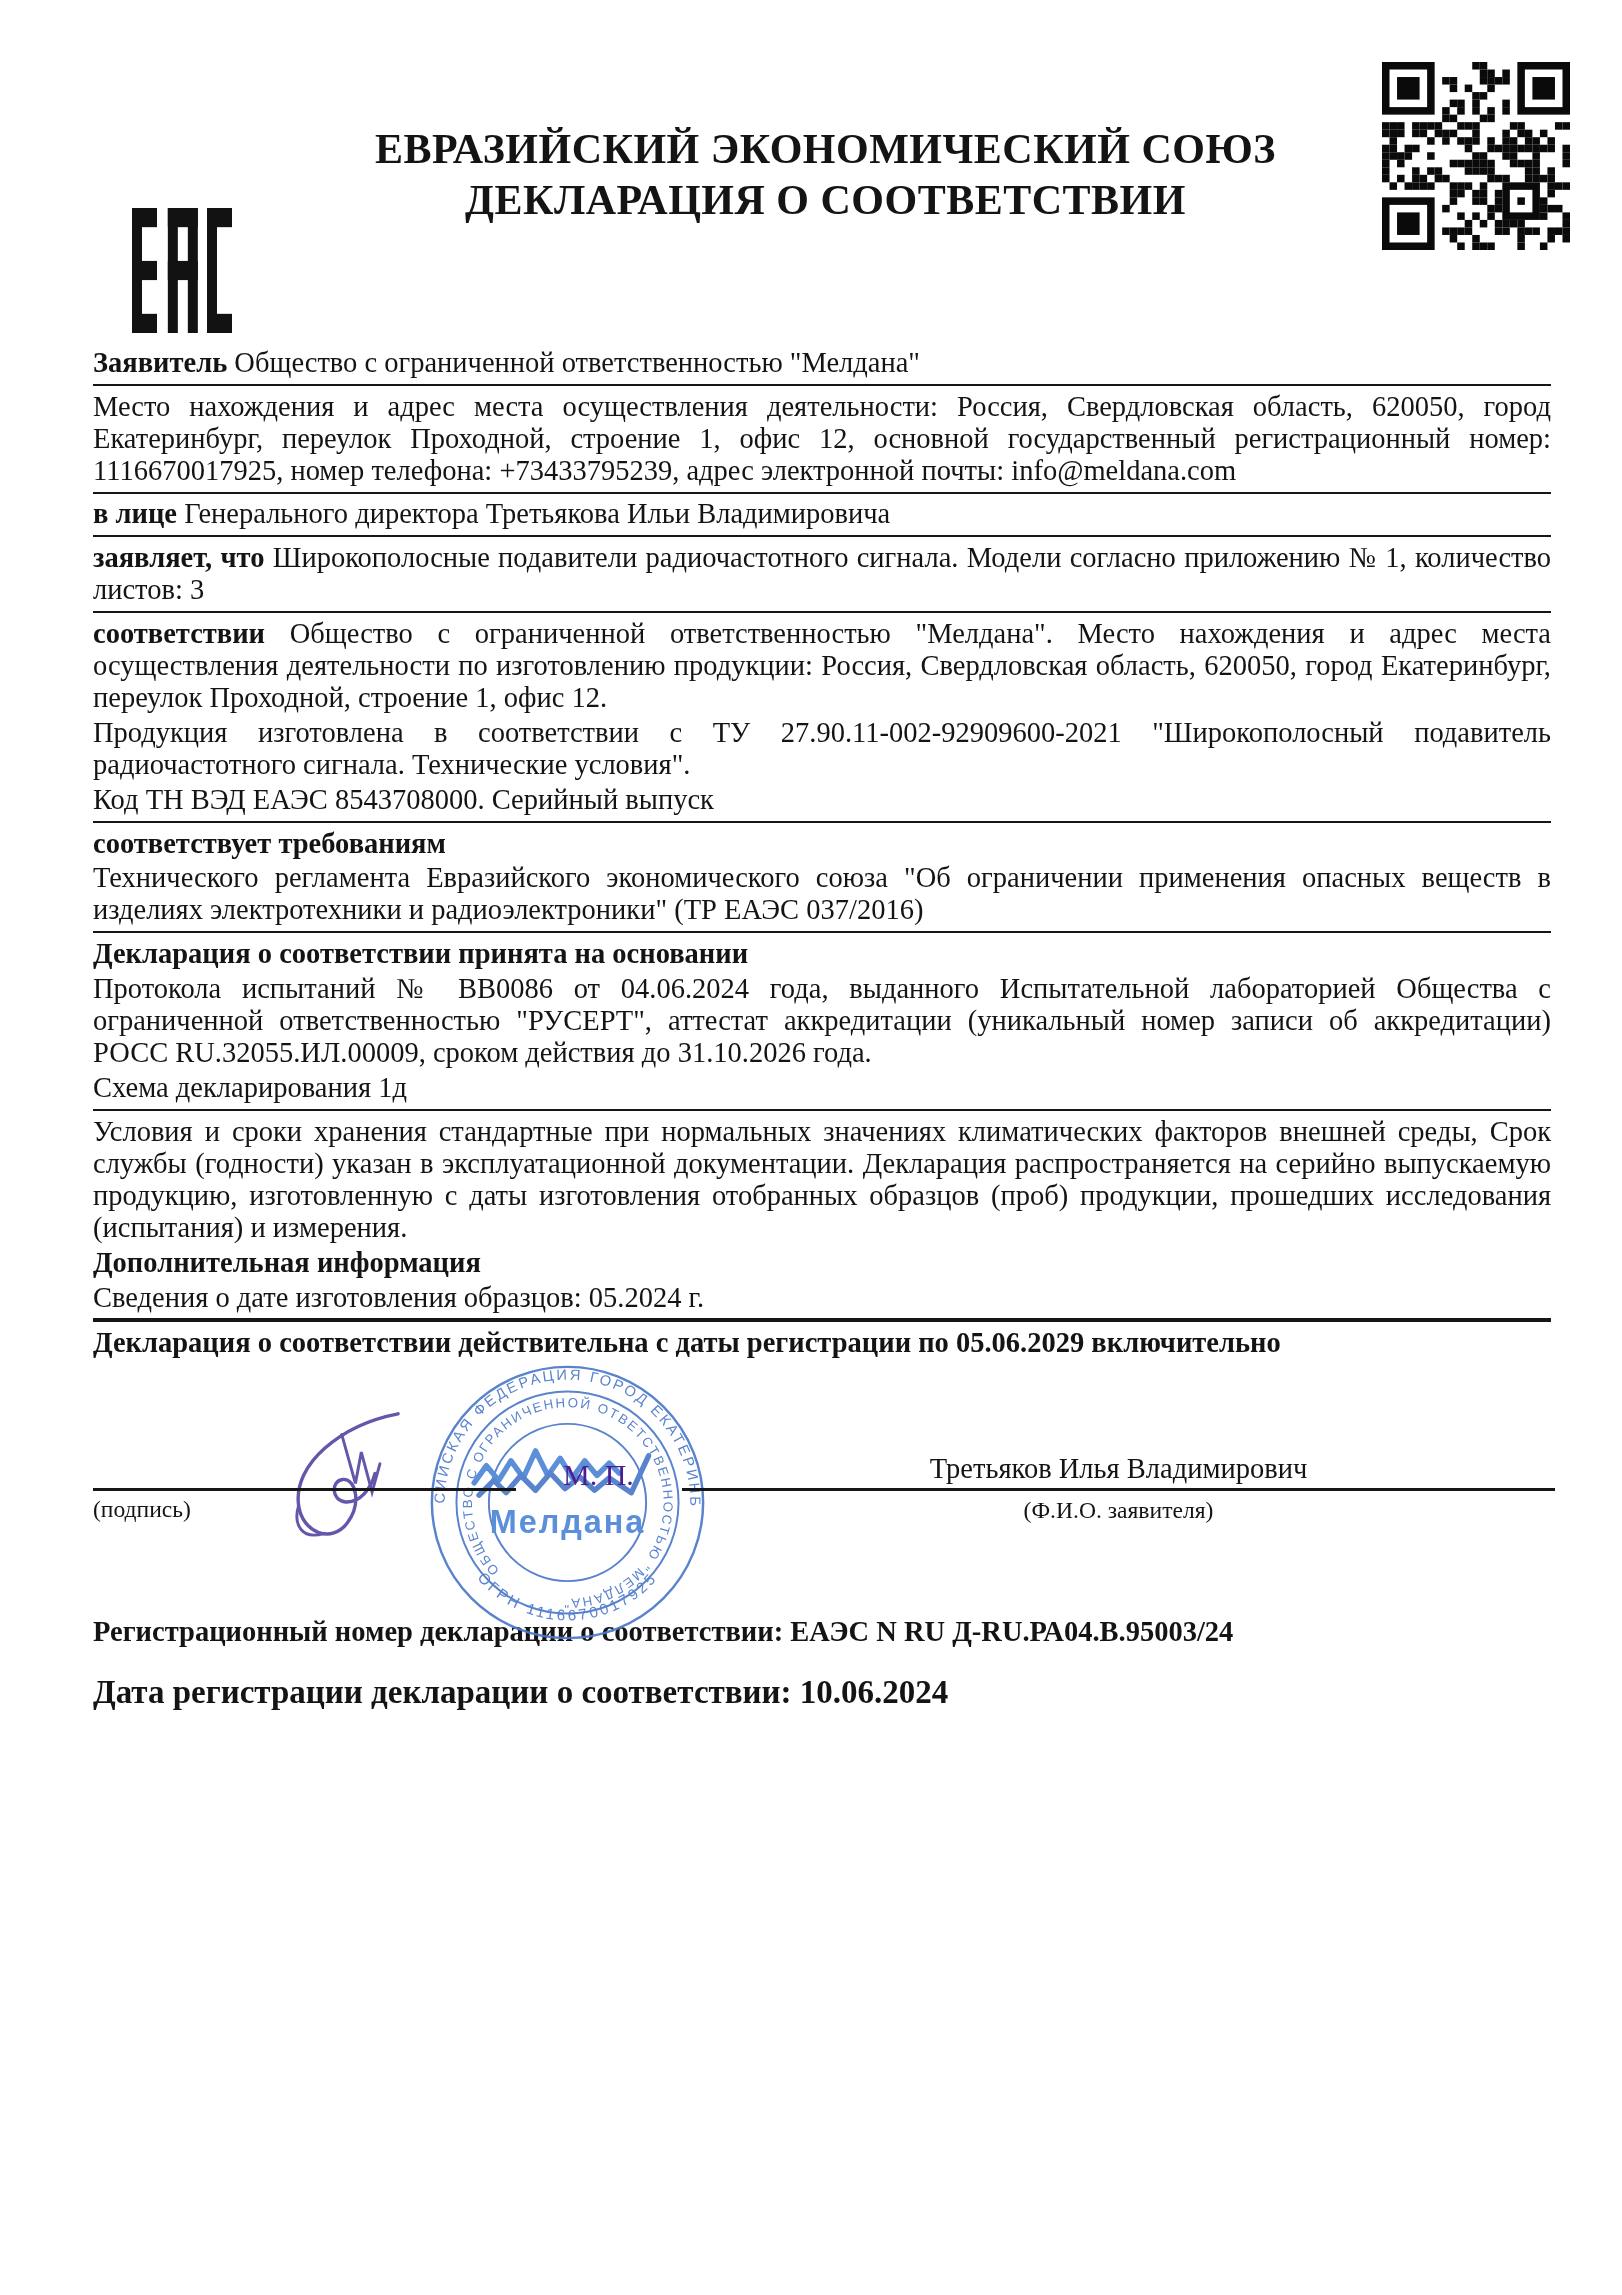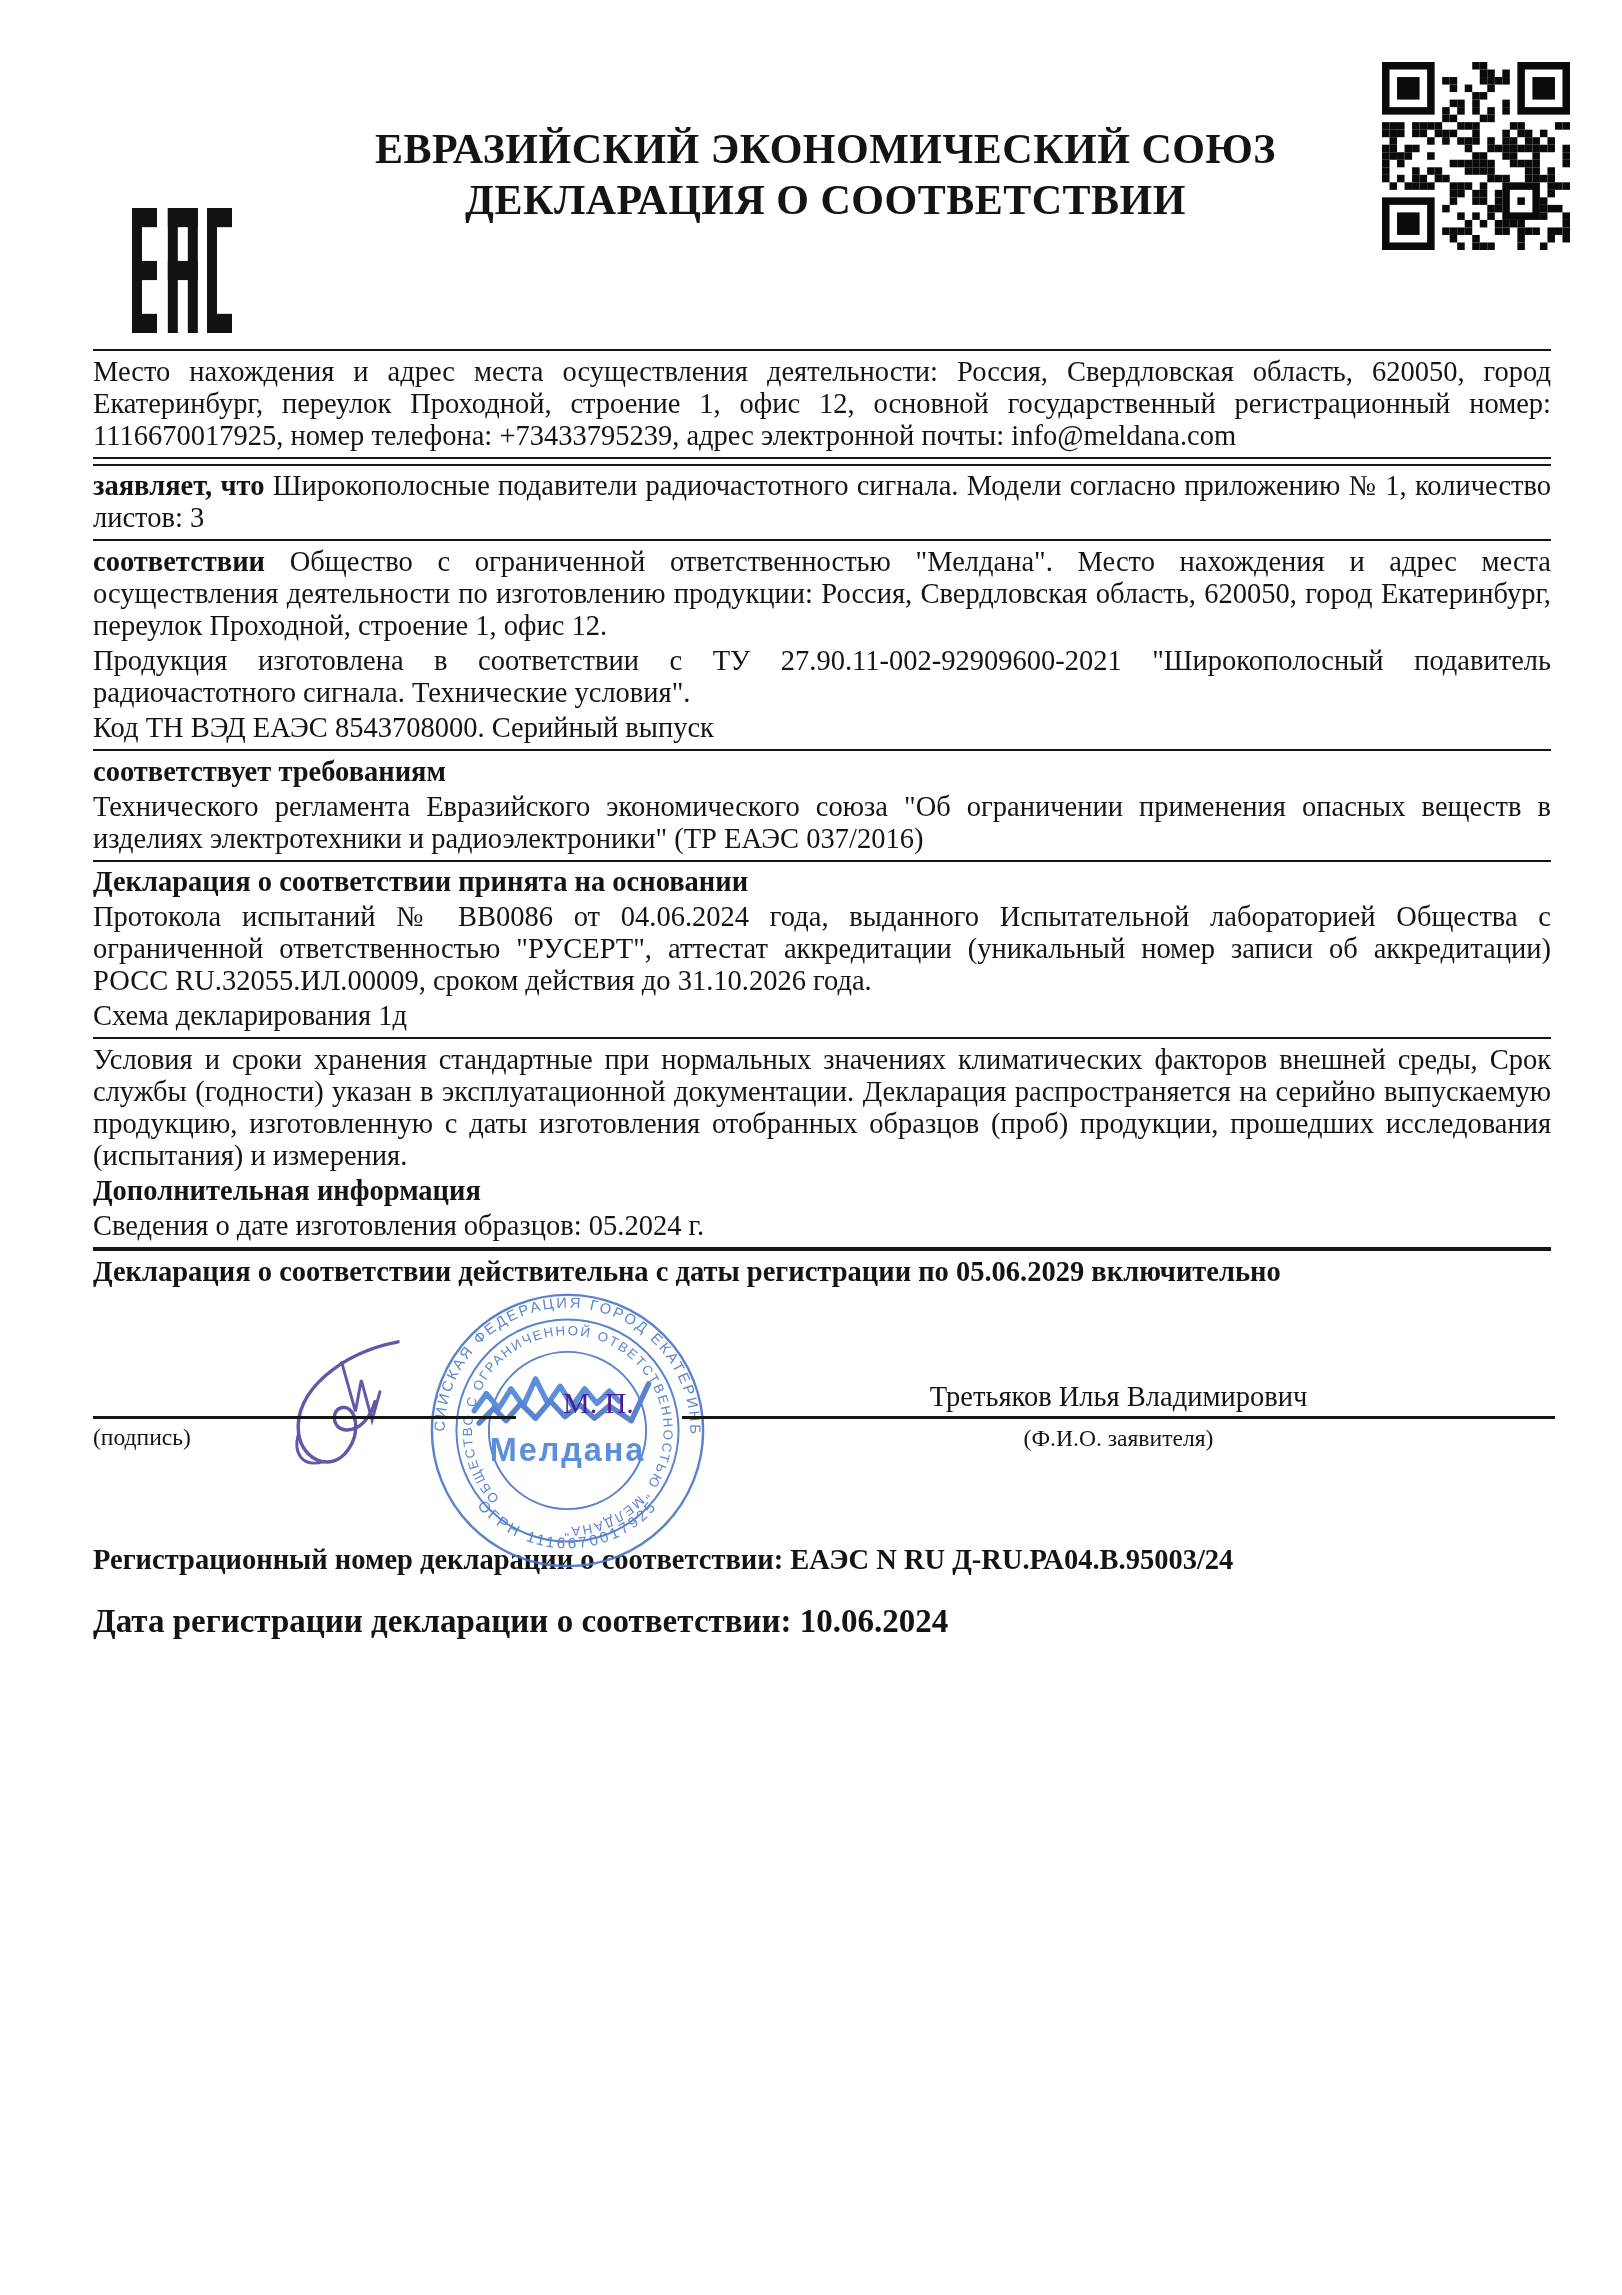--- a/index.html
+++ b/index.html
@@ -293,6 +293,7 @@
 
   <div class="content">
 
+    <p class="row single"><span class="lead">Заявитель</span> <span>Общество с ограниченной ответственностью "Мелдана"</span></p>
 
     <hr class="rule">
 

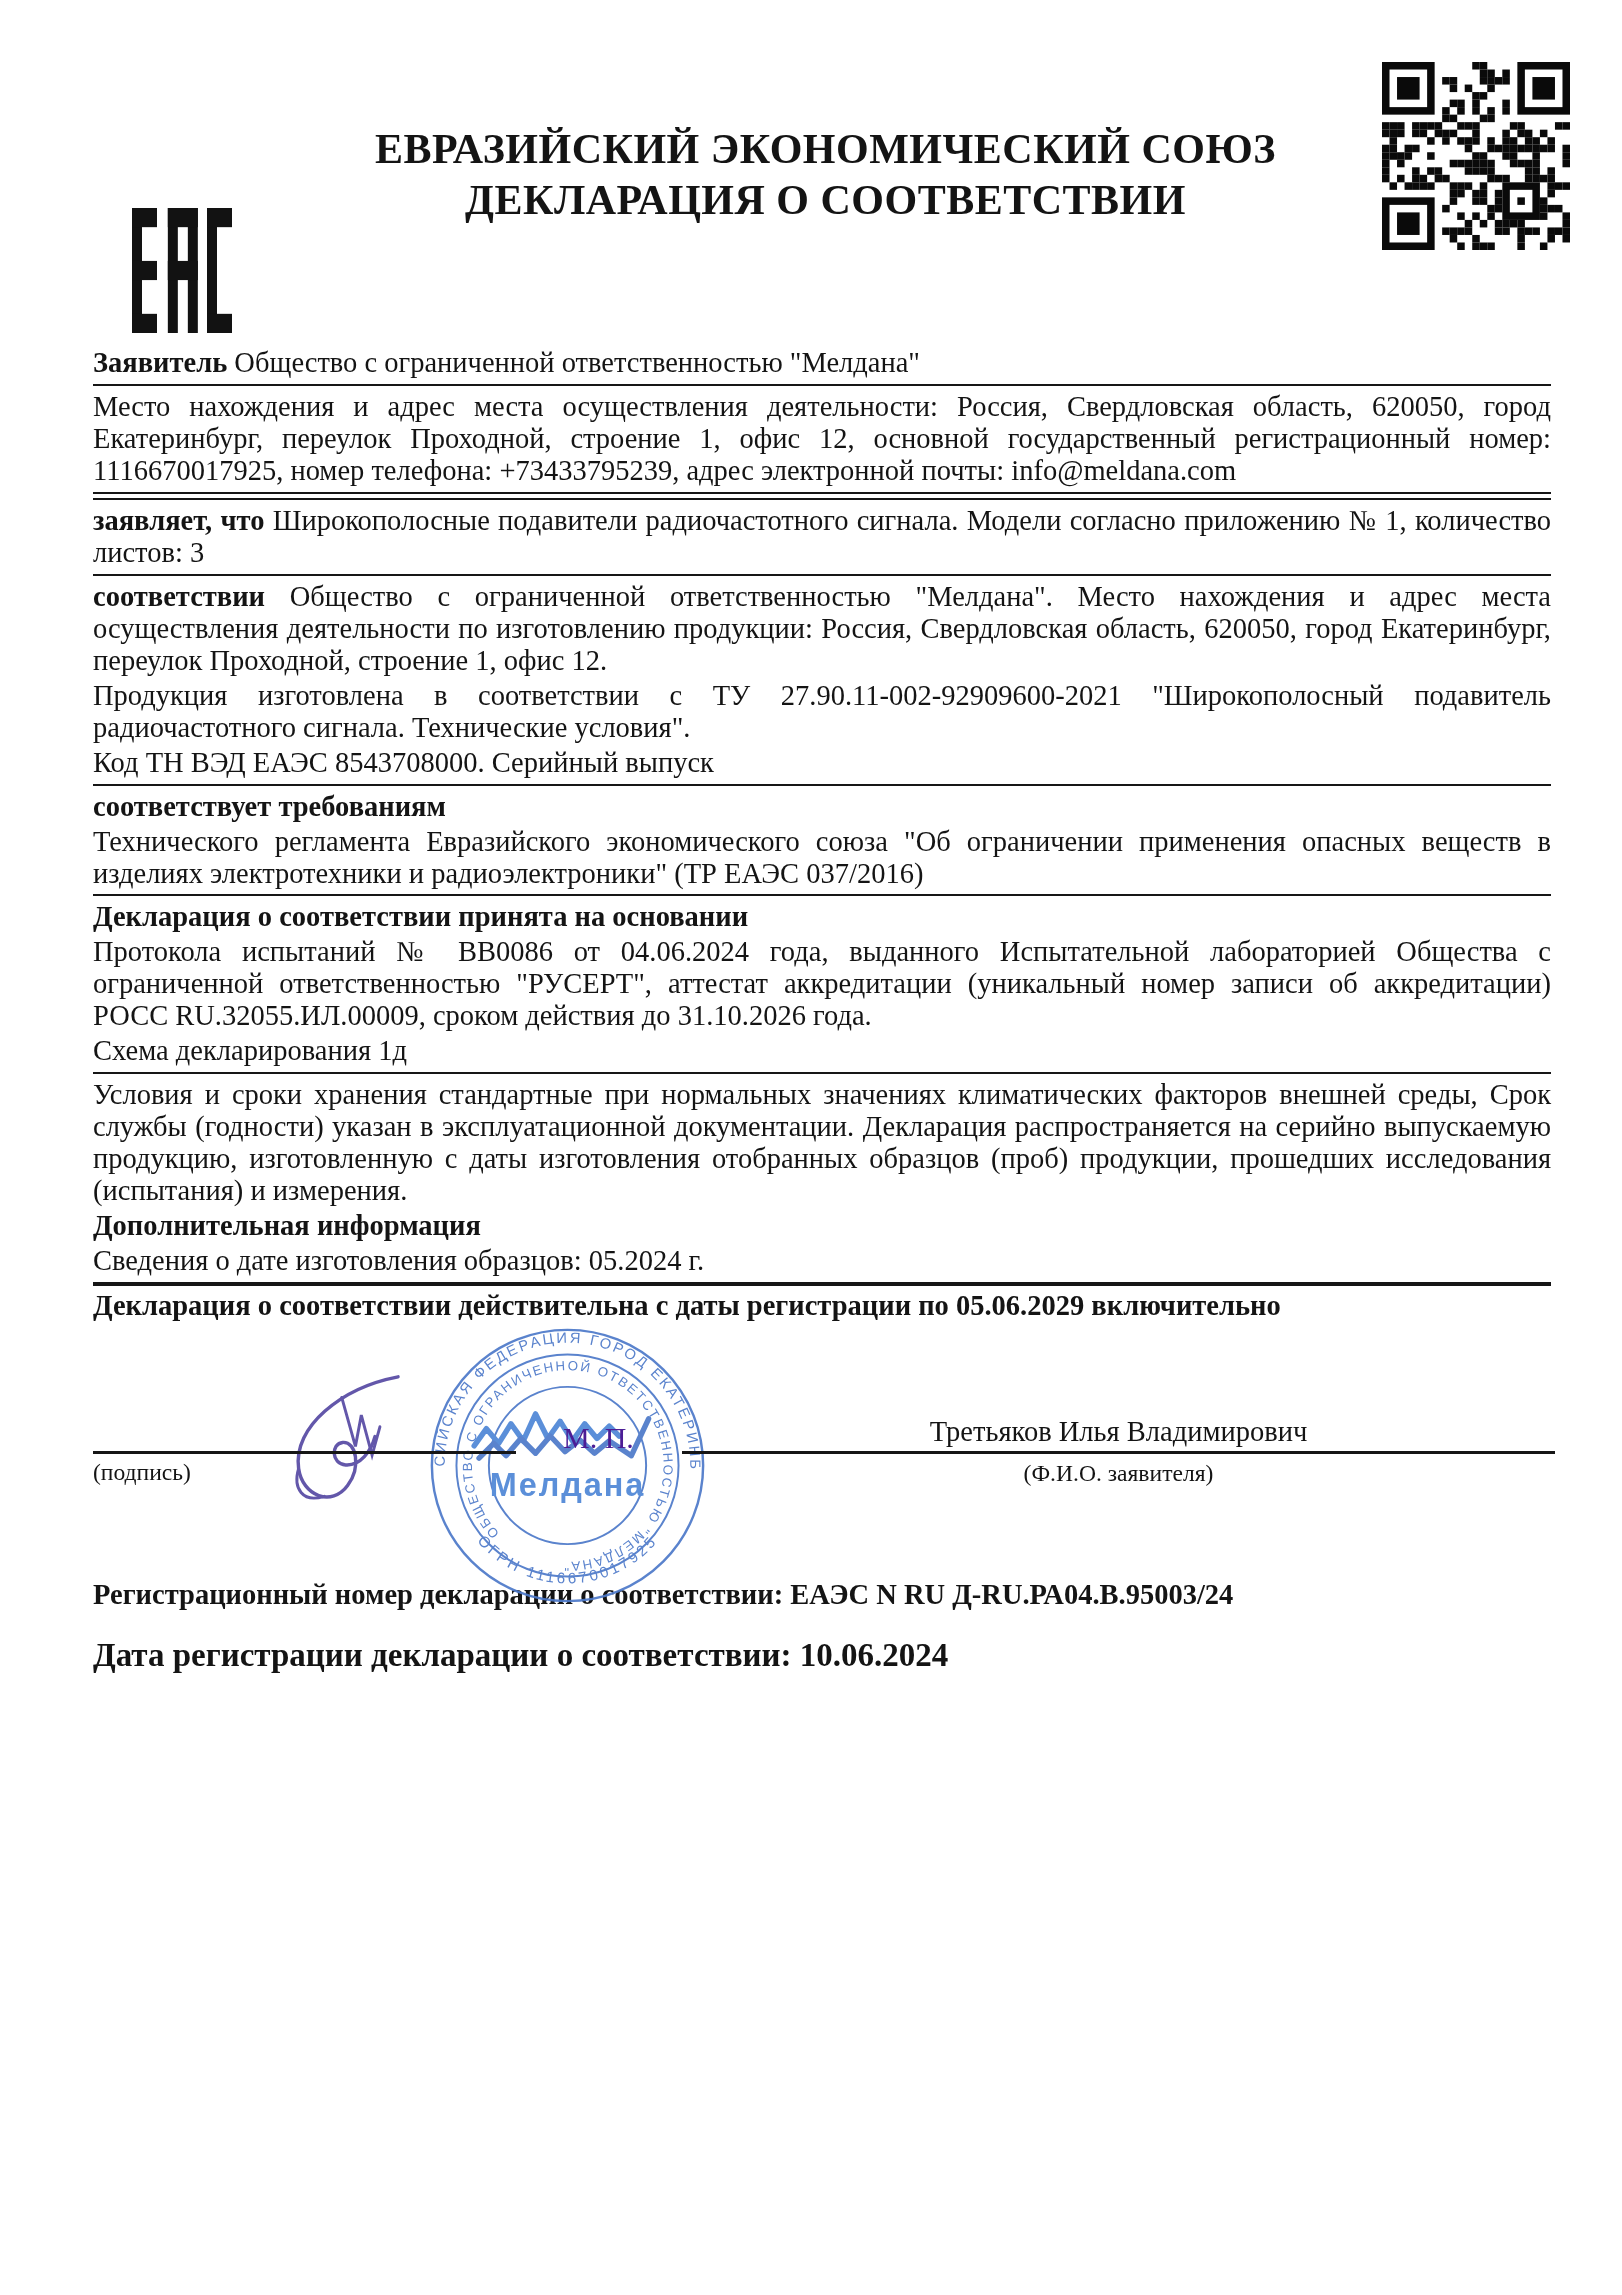--- a/index.html
+++ b/index.html
@@ -301,6 +301,7 @@
 
     <hr class="rule">
 
+    <p class="row single"><span class="lead">в лице</span> <span>Генерального директора Третьякова Ильи Владимировича</span></p>
 
     <hr class="rule">
 

